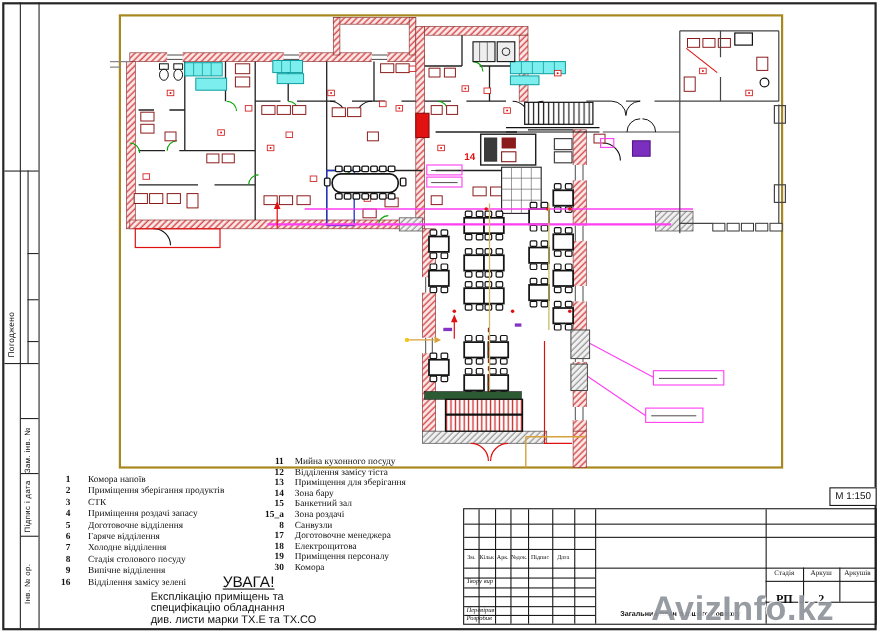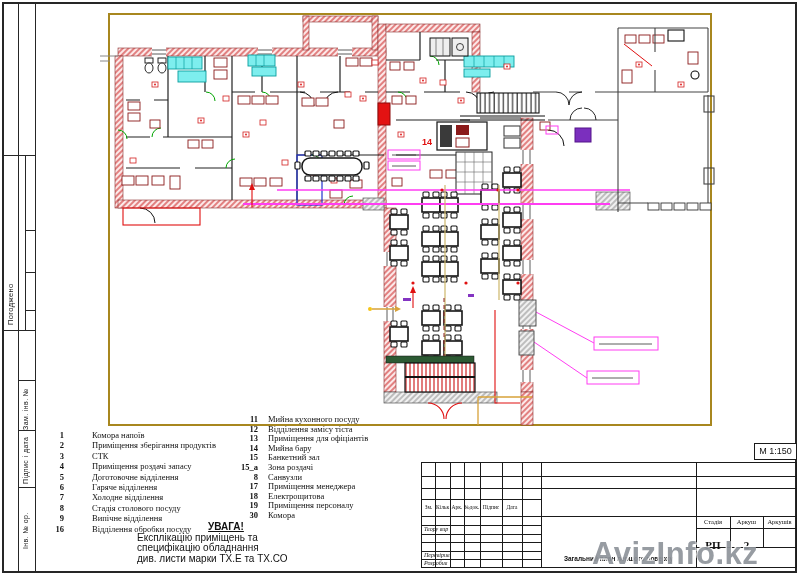--- a/index.html
+++ b/index.html
@@ -18,7 +18,7 @@
   #leg-left .leg-row{line-height:10.4px;}
   #leg-right .leg-row{line-height:9.6px;}
   .leg-num{display:inline-block;width:18px;text-align:right;font-weight:bold;}
-  #leg-left .leg-lab{margin-left:28px;}
+  #leg-left .leg-lab{margin-left:16px;}
   #leg-right .leg-lab{margin-left:10px;}
   
   #notice{left:137px;top:521px;width:178px;font-size:10px;color:#111;}

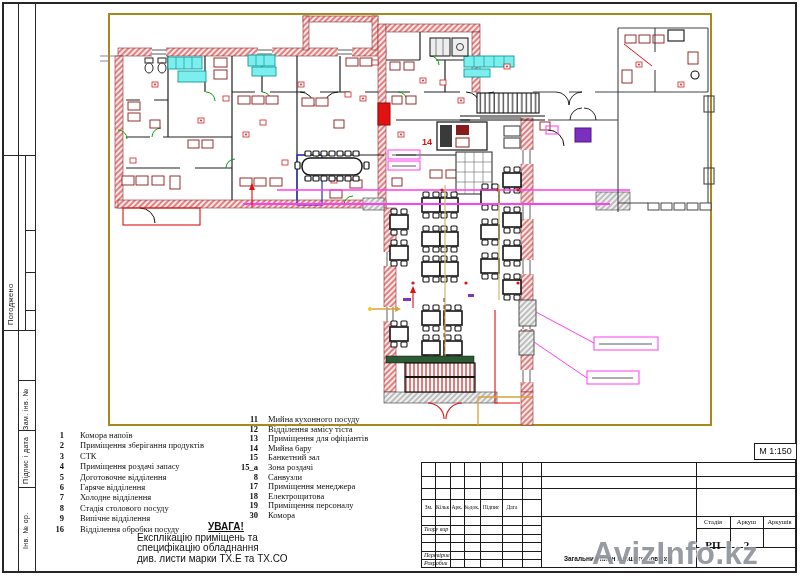--- a/index.html
+++ b/index.html
@@ -428,7 +428,7 @@
 
     <div class="leg-row"><span class="leg-num" style="width:24px">12</span><span class="leg-lab">Відділення замісу тіста</span></div>
 
-    <div class="leg-row"><span class="leg-num" style="width:24px">13</span><span class="leg-lab">Приміщення для офіціантів</span></div>
+    <div class="leg-row"><span class="leg-num" style="width:24px">13</span><span class="leg-lab">Приміщення для зберігання</span></div>
 
     <div class="leg-row"><span class="leg-num" style="width:24px">14</span><span class="leg-lab">Мийна бару</span></div>
 

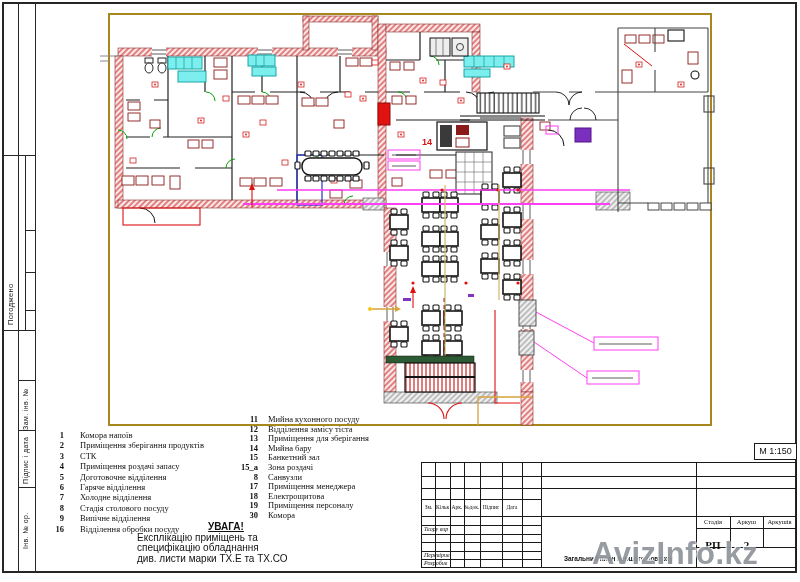--- a/index.html
+++ b/index.html
@@ -430,7 +430,7 @@
 
     <div class="leg-row"><span class="leg-num" style="width:24px">13</span><span class="leg-lab">Приміщення для зберігання</span></div>
 
-    <div class="leg-row"><span class="leg-num" style="width:24px">14</span><span class="leg-lab">Мийна бару</span></div>
+    <div class="leg-row"><span class="leg-num" style="width:24px">14</span><span class="leg-lab">Зона бару</span></div>
 
     <div class="leg-row"><span class="leg-num" style="width:24px">15</span><span class="leg-lab">Банкетний зал</span></div>
 

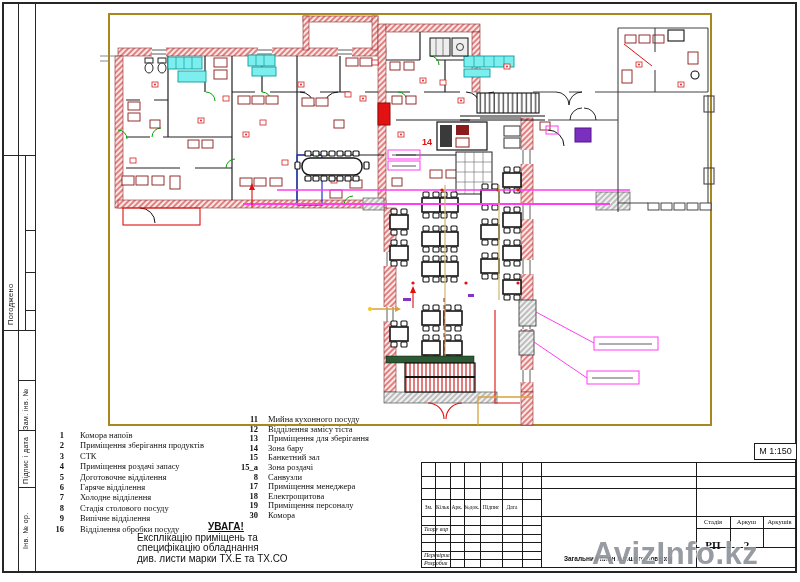--- a/index.html
+++ b/index.html
@@ -438,7 +438,7 @@
 
     <div class="leg-row"><span class="leg-num" style="width:24px">8</span><span class="leg-lab">Санвузли</span></div>
 
-    <div class="leg-row"><span class="leg-num" style="width:24px">17</span><span class="leg-lab">Приміщення менеджера</span></div>
+    <div class="leg-row"><span class="leg-num" style="width:24px">17</span><span class="leg-lab">Доготовочне менеджера</span></div>
 
     <div class="leg-row"><span class="leg-num" style="width:24px">18</span><span class="leg-lab">Електрощитова</span></div>
 

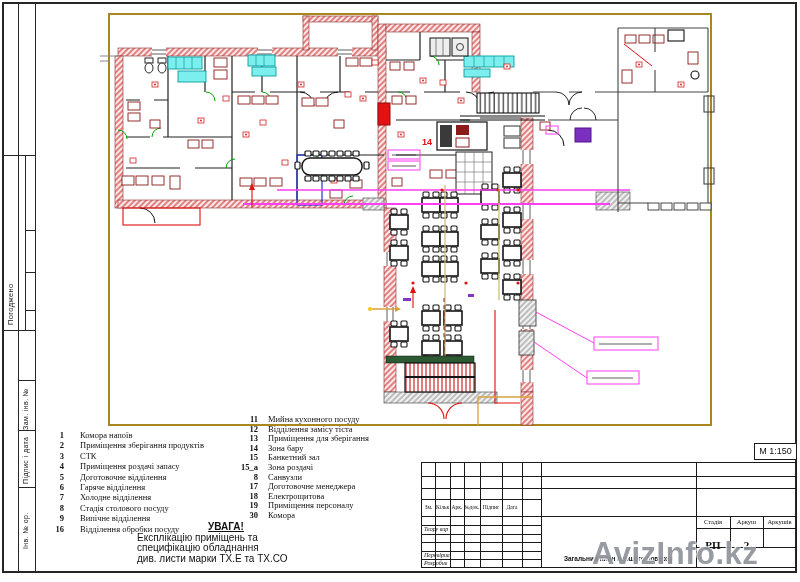--- a/index.html
+++ b/index.html
@@ -419,7 +419,7 @@
 
     <div class="leg-row"><span class="leg-num">9</span><span class="leg-lab">Випічне відділення</span></div>
 
-    <div class="leg-row"><span class="leg-num">16</span><span class="leg-lab">Відділення обробки посуду</span></div>
+    <div class="leg-row"><span class="leg-num">16</span><span class="leg-lab">Відділення замісу зелені</span></div>
 
 </div>
 <div id="leg-right" class="abs leg" style="left:234px;top:415px">

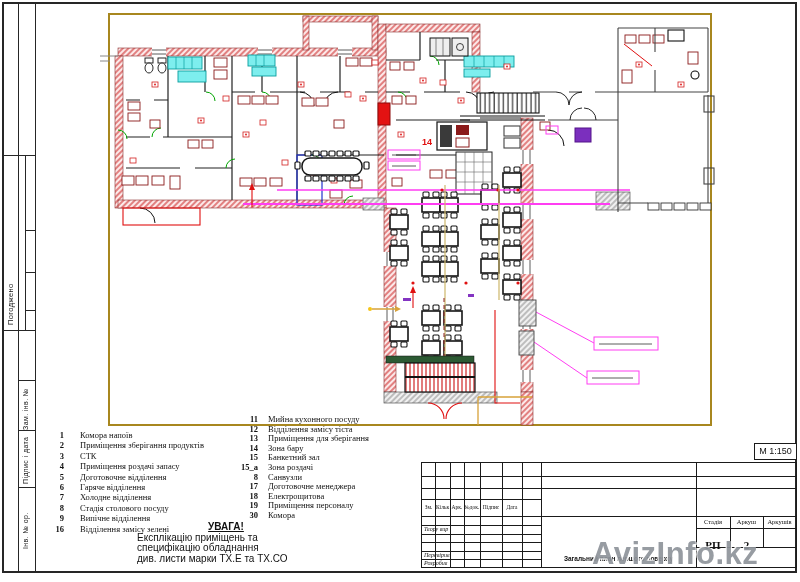--- a/index.html
+++ b/index.html
@@ -22,8 +22,8 @@
   #leg-right .leg-lab{margin-left:10px;}
   
   #notice{left:137px;top:521px;width:178px;font-size:10px;color:#111;}
-  #notice .nt{display:block;text-align:center;font-weight:bold;text-decoration:underline;
-    font-size:10px;margin-bottom:1px;}
+  #notice .nt{display:block;text-align:center;font-weight:normal;text-decoration:underline;
+    font-size:14px;margin-bottom:1px;}
   #notice .nl{display:block;line-height:10.4px;}
   
   #tblock{left:421px;top:462px;width:374px;height:104px;border:1.5px solid #1a1a1a;font-size:6px;color:#111;}

